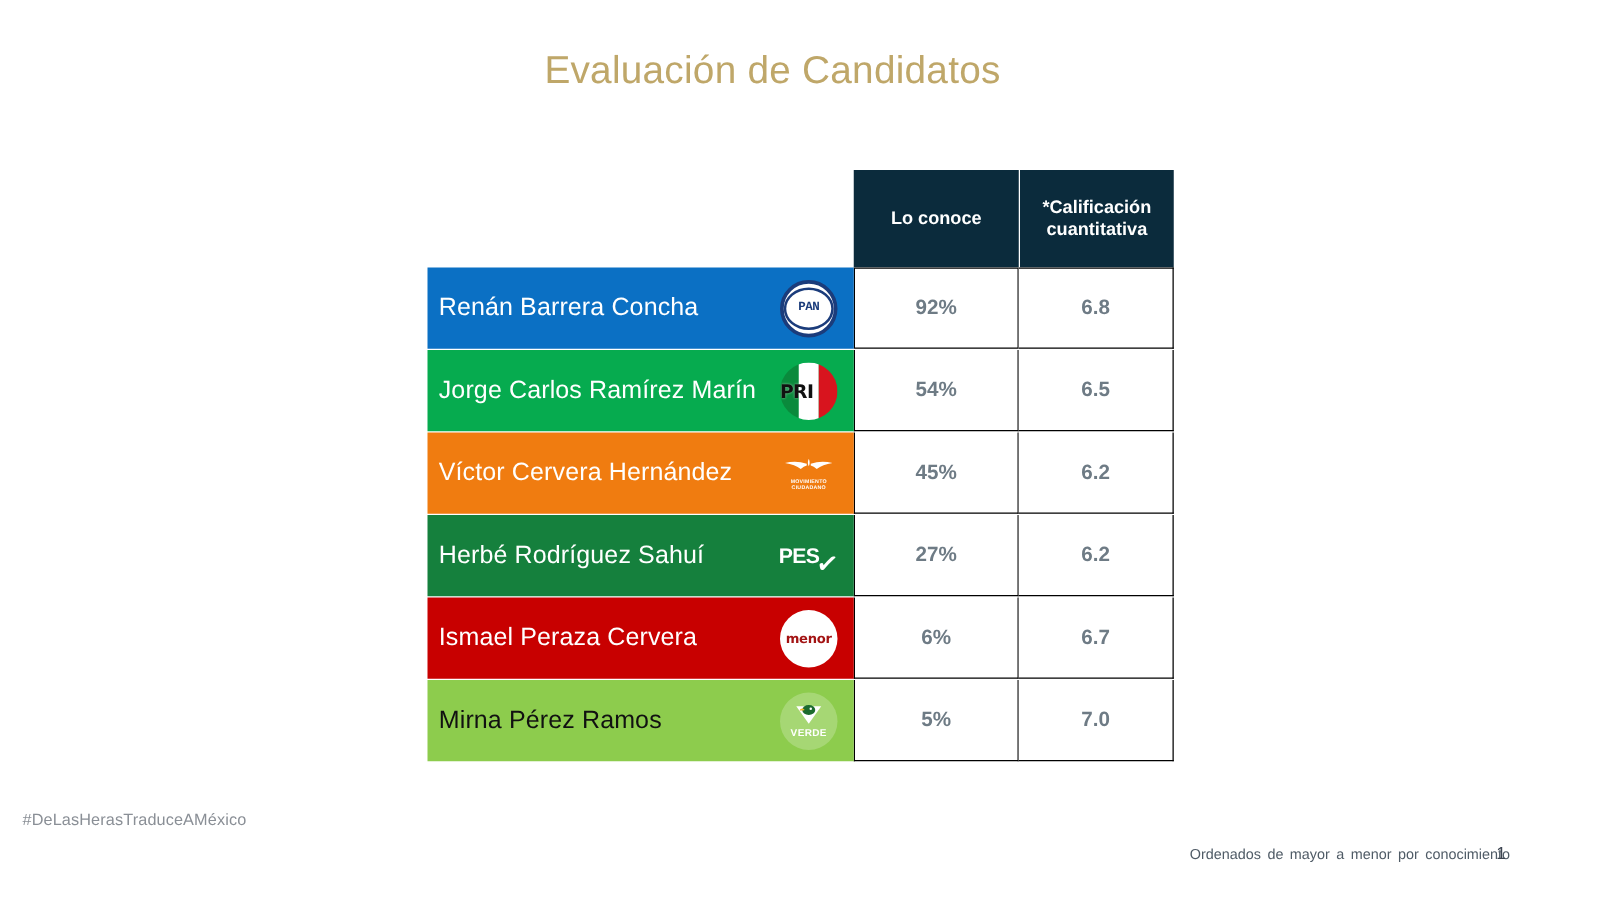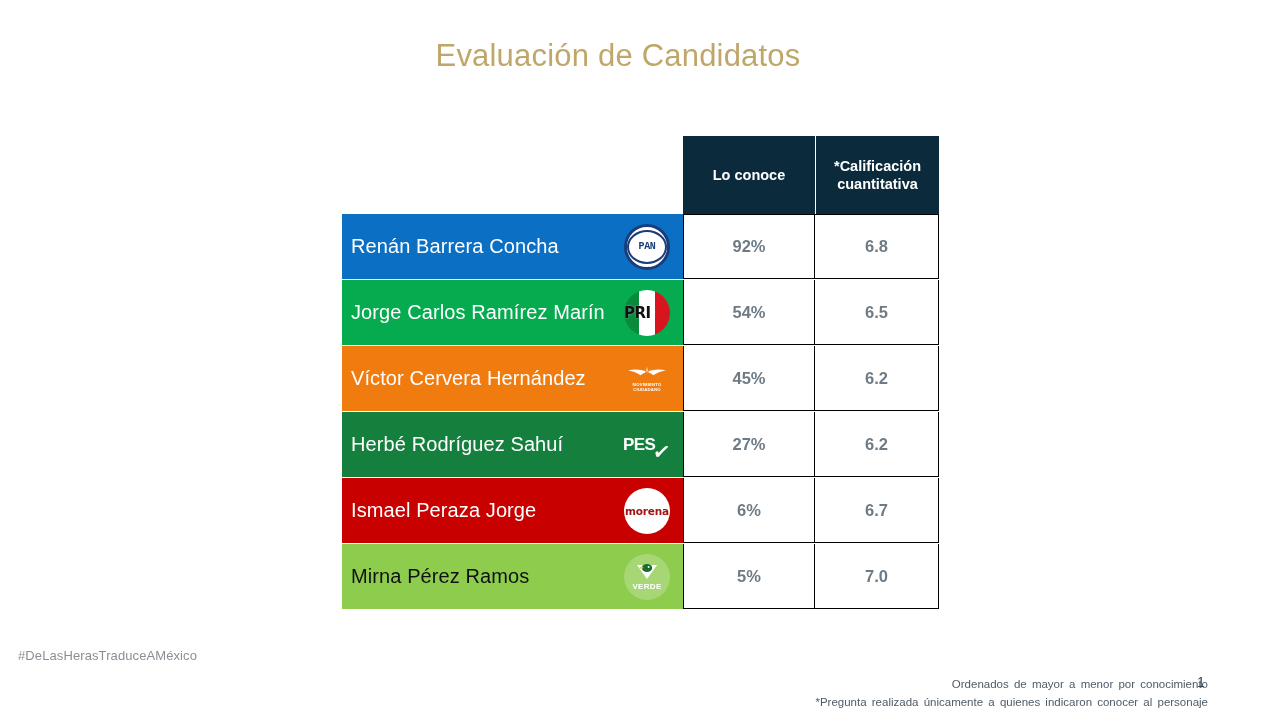--- a/index.html
+++ b/index.html
@@ -313,7 +313,7 @@
 
     <div class="cand-row">
       <div class="name-bar party-morena">
-        <span class="cand-name">Ismael Peraza Jorge</span>
+        <span class="cand-name">Ismael Peraza Cervera</span>
         <span class="party-logo">
           <span class="logo-circle">
             <span class="morena-text">morena</span>

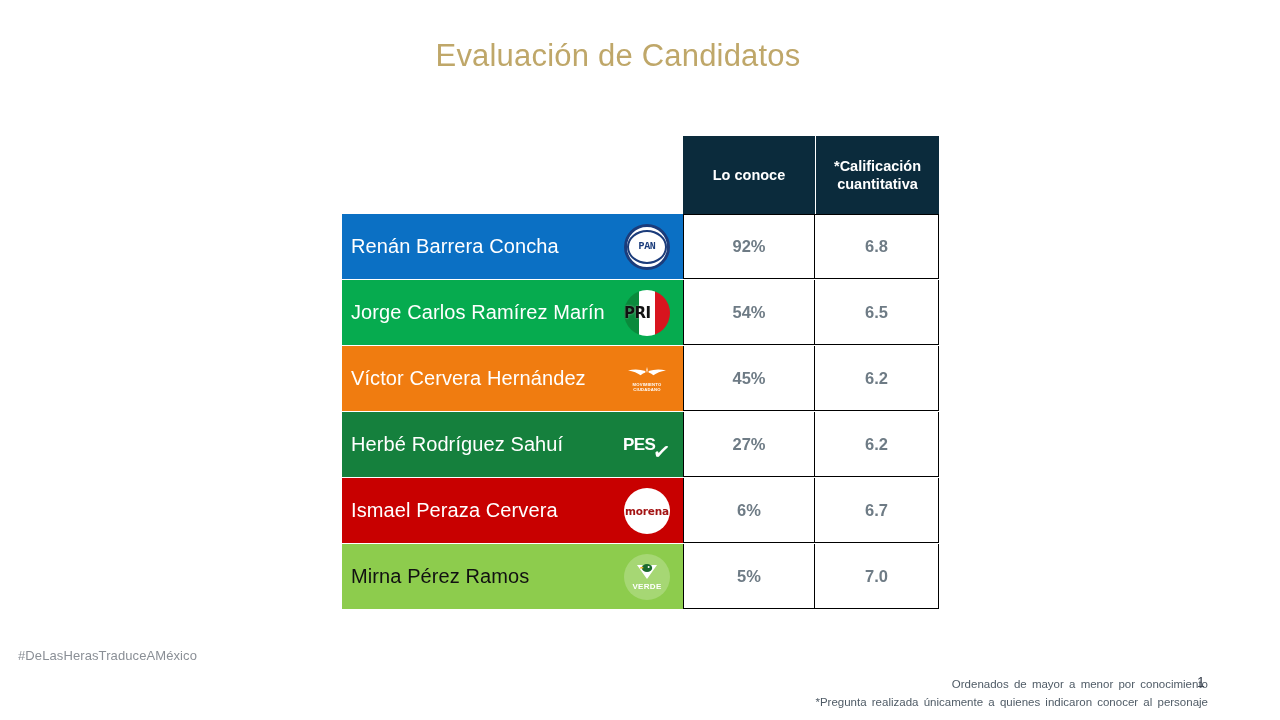--- a/index.html
+++ b/index.html
@@ -316,7 +316,7 @@
         <span class="cand-name">Ismael Peraza Cervera</span>
         <span class="party-logo">
           <span class="logo-circle">
-            <span class="morena-text">morena</span>
+            <span class="morena-text">menor</span>
           </span>
         </span>
       </div>

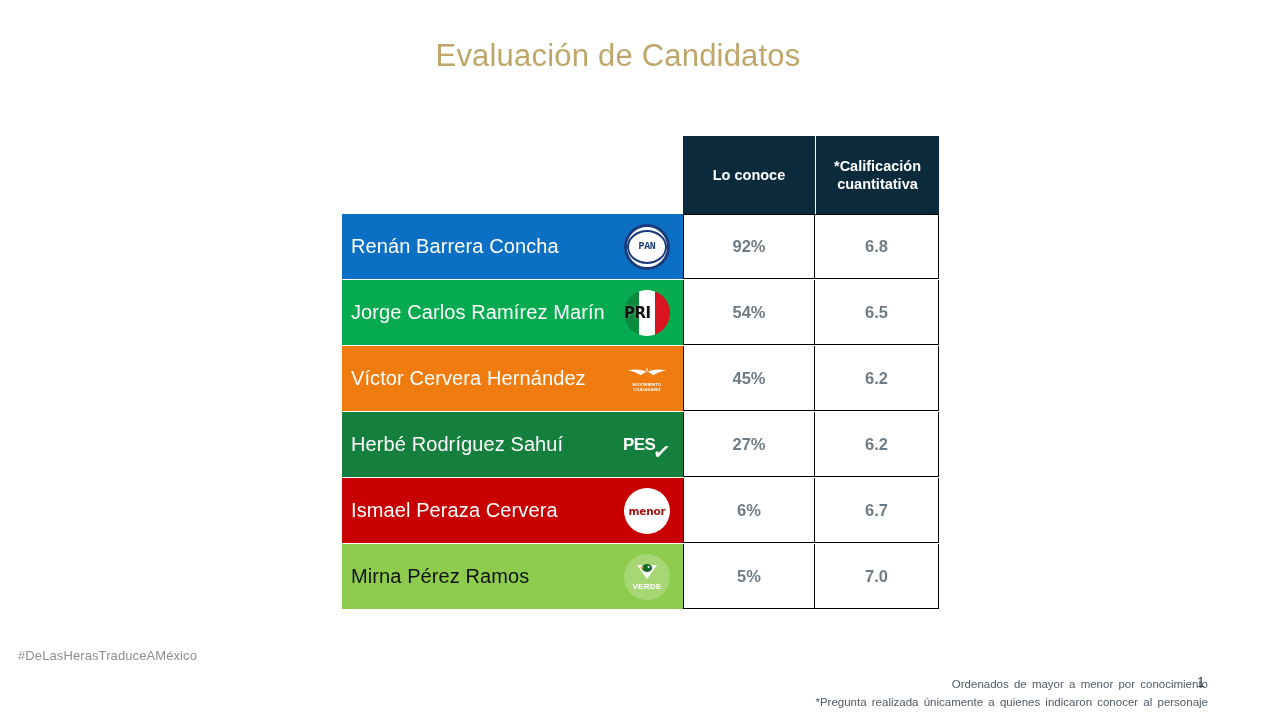--- a/index.html
+++ b/index.html
@@ -350,7 +350,6 @@
 
 <div id="footer-notes">
   <div>Ordenados de mayor a menor por conocimiento</div>
-  <div>*Pregunta realizada únicamente a quienes indicaron conocer al personaje</div>
 </div>
 
 <div id="page-number">1</div>

